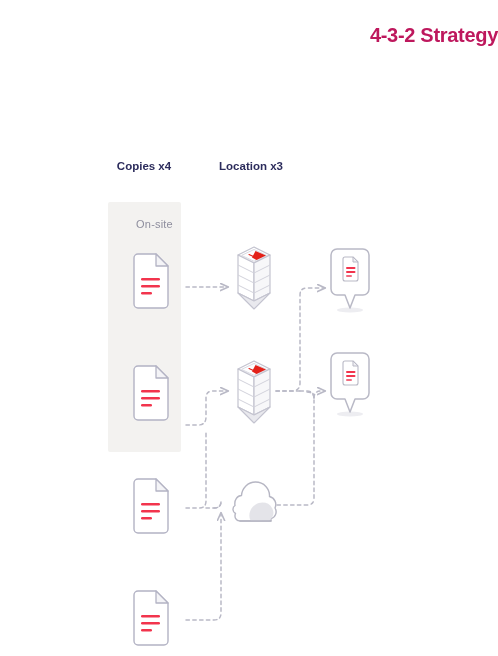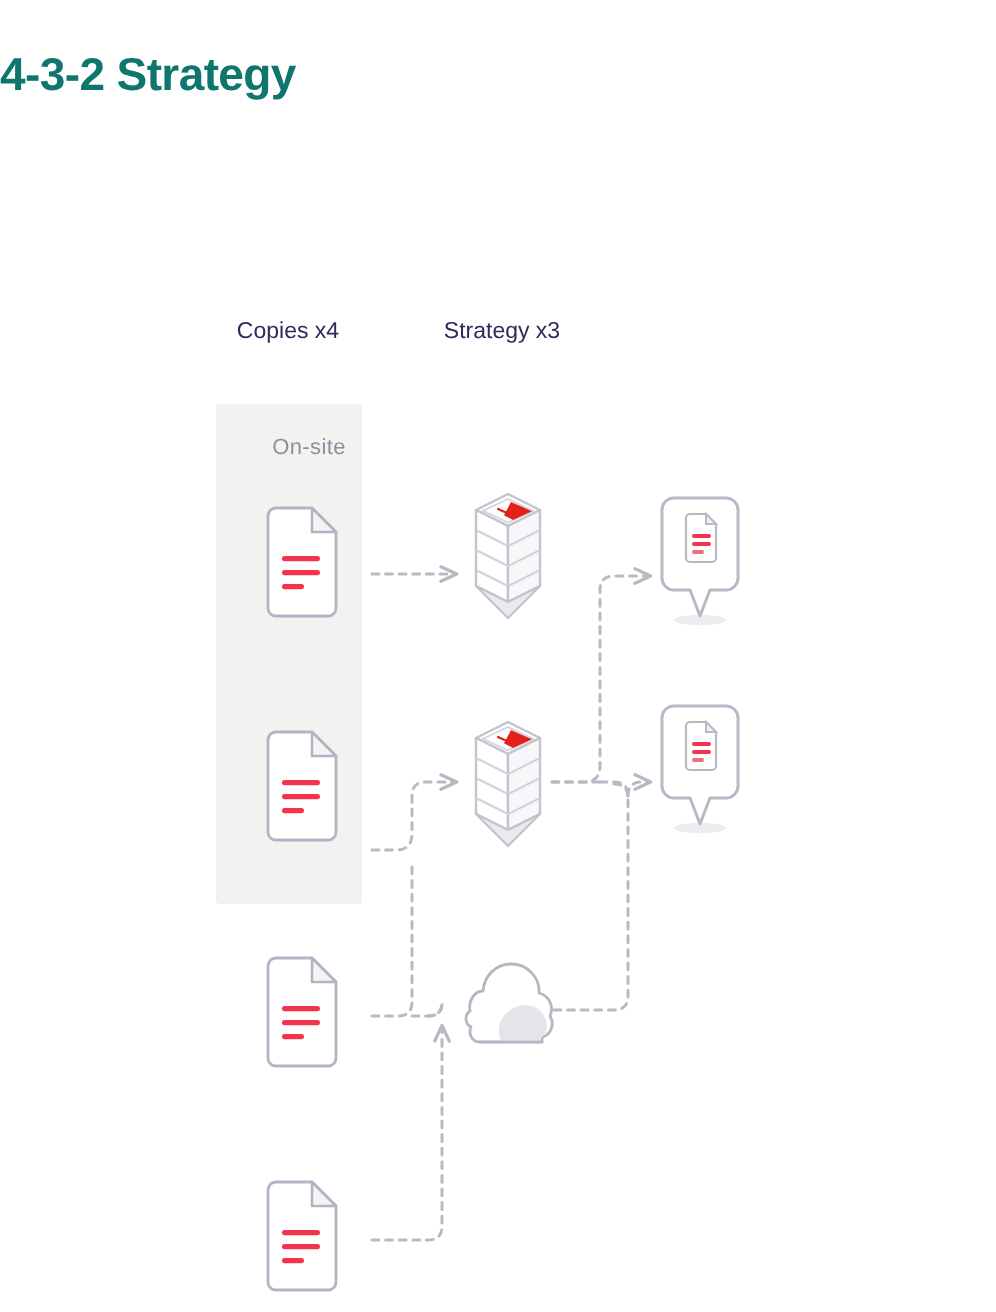--- a/index.html
+++ b/index.html
@@ -14,10 +14,10 @@
 
   .title{
     position:absolute;left:0;top:24px;width:498px;
-    text-align:left;
-    font-size:23px;font-weight:bold;
+    text-align:right;
+    font-size:20px;font-weight:bold;
     letter-spacing:-0.3px;
-    color:#0f766e;
+    color:#be185d;
   }
 
   .col-head{

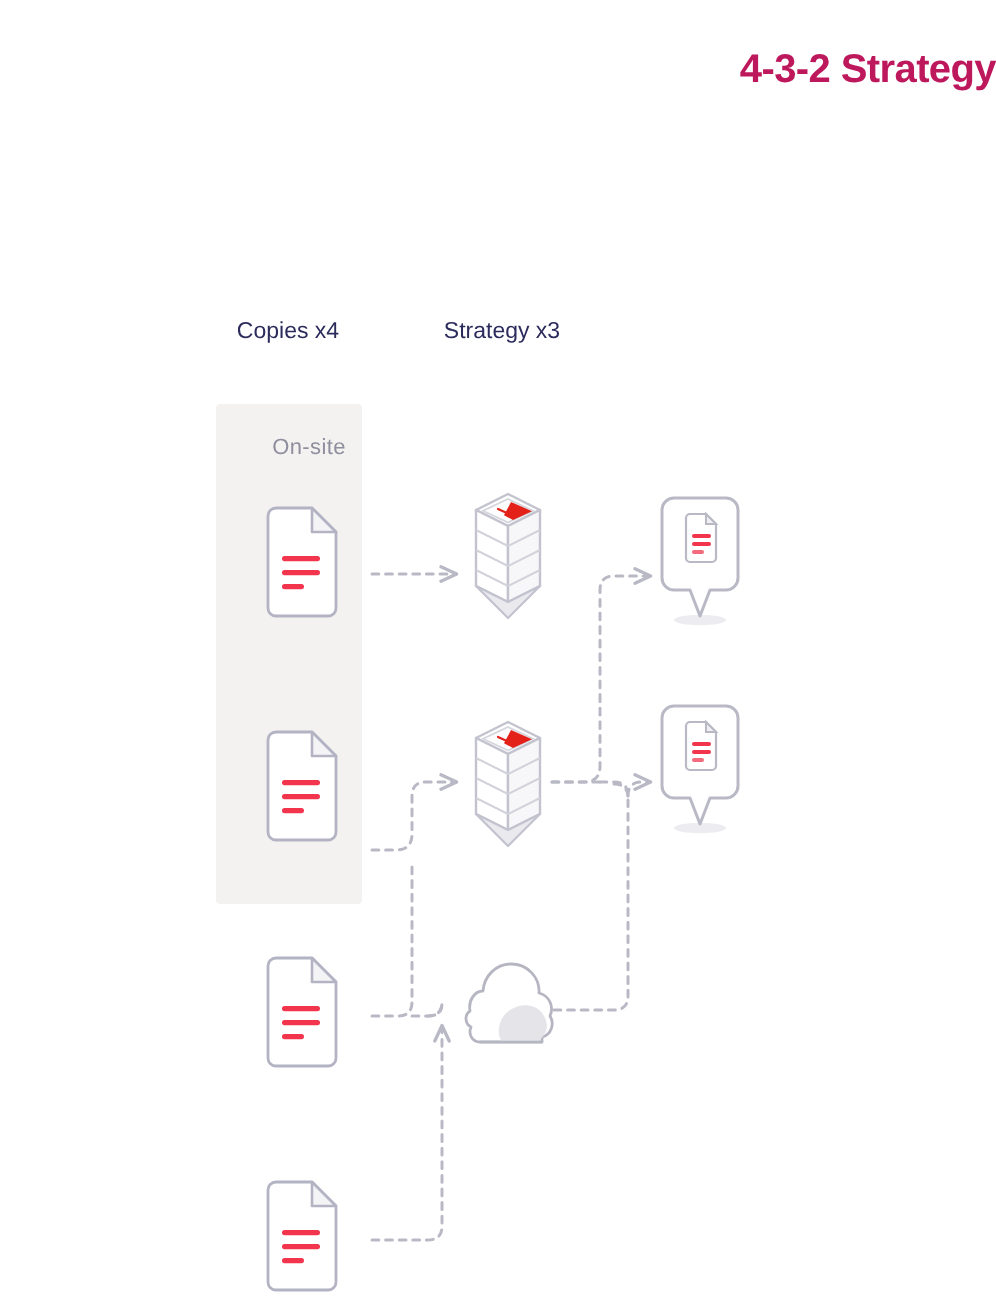--- a/index.html
+++ b/index.html
@@ -22,7 +22,7 @@
 
   .col-head{
     position:absolute;top:160px;
-    font-size:11.5px;font-weight:normal;color:#2c2c5c;
+    font-size:11.5px;font-weight:bold;color:#2c2c5c;
     text-align:center;
     white-space:nowrap;
   }

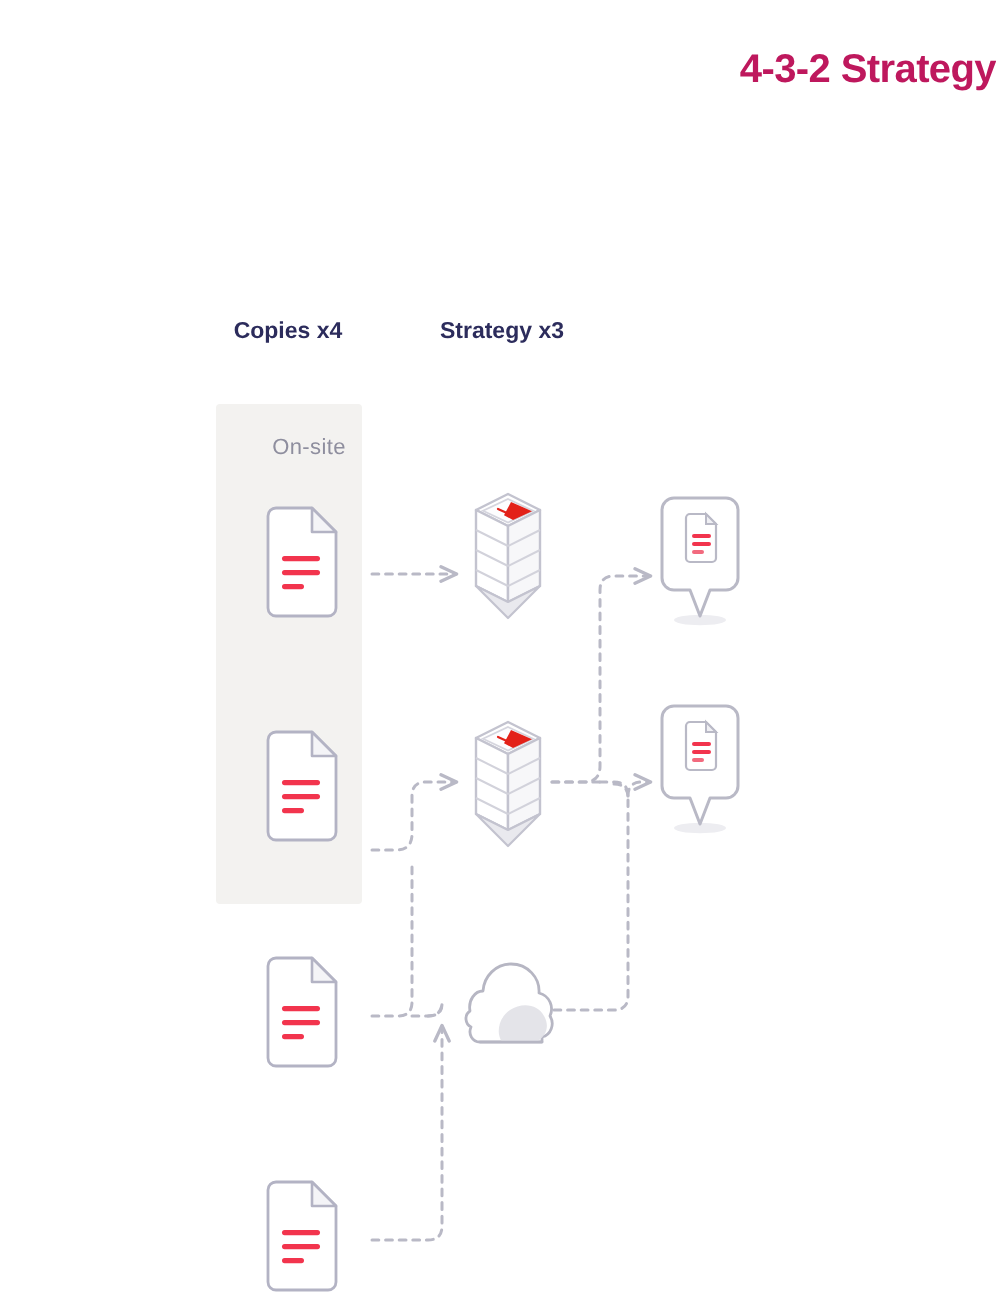--- a/index.html
+++ b/index.html
@@ -56,7 +56,7 @@
   <div class="title">4-3-2 Strategy</div>
 
   <div class="col-head c1">Copies x4</div>
-  <div class="col-head c2">Strategy x3</div>
+  <div class="col-head c2">Location x3</div>
 
   <div class="onsite-box"></div>
   <div class="onsite-label">On-site</div>

